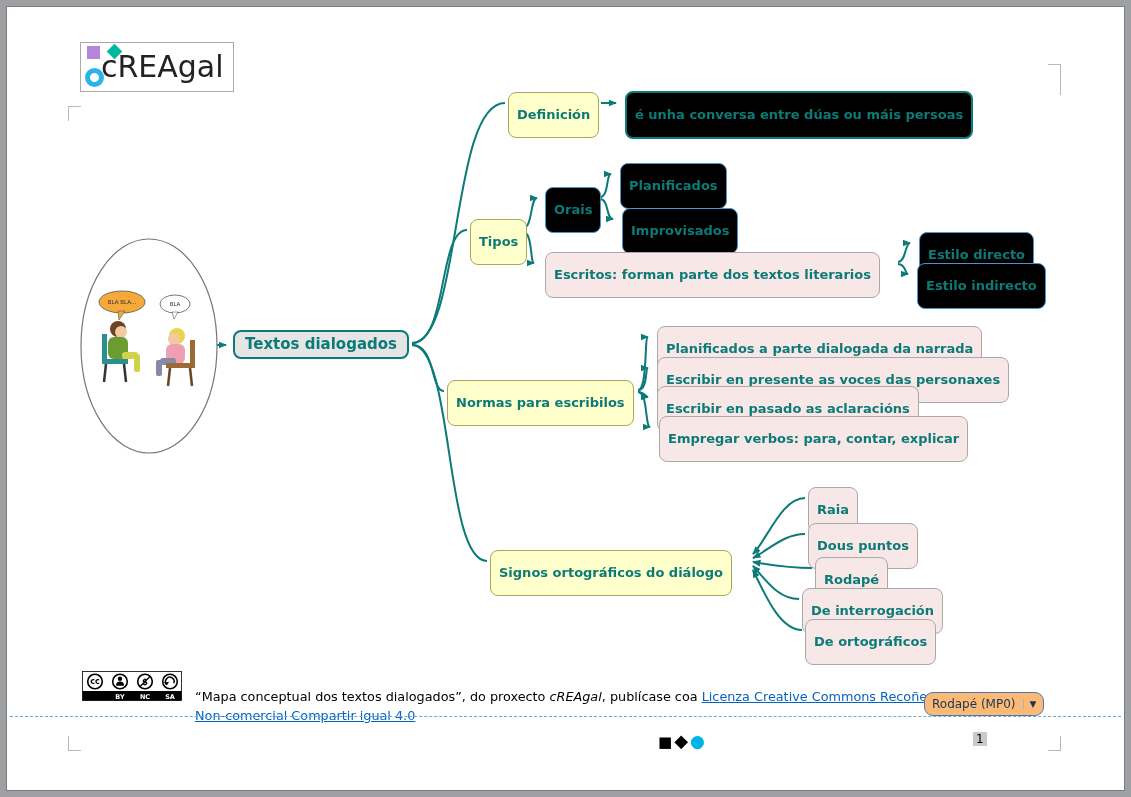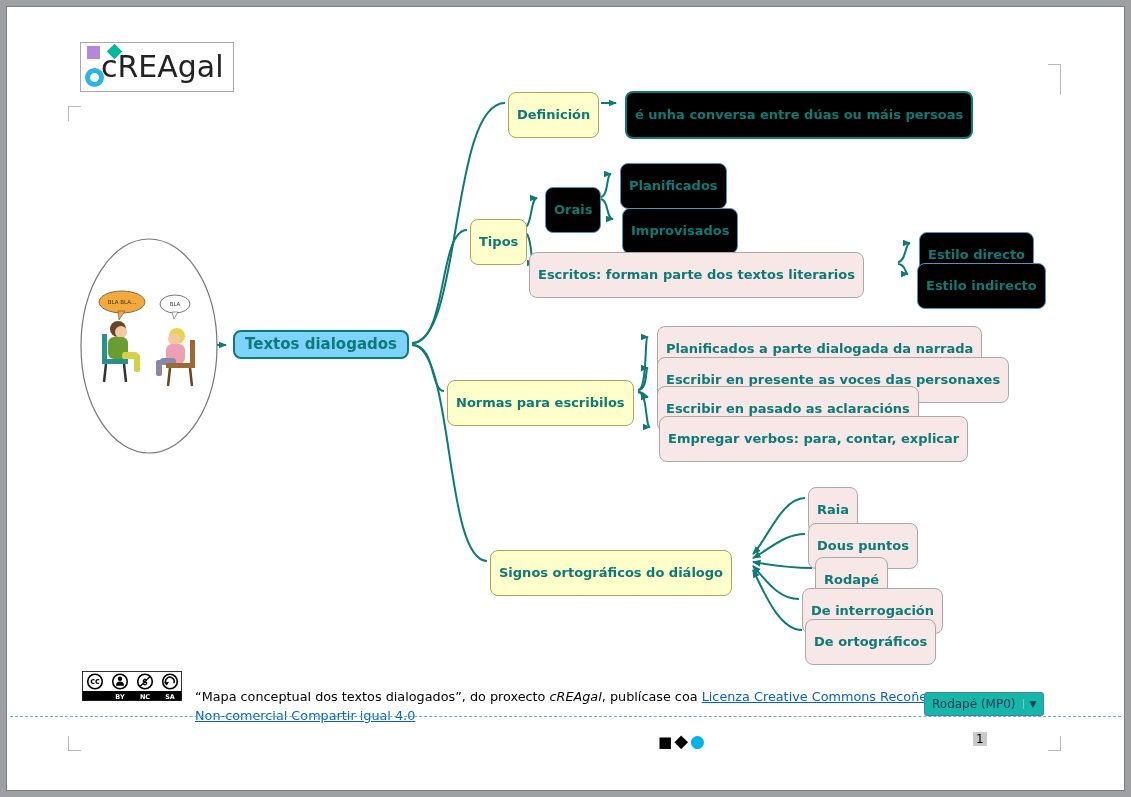--- a/index.html
+++ b/index.html
@@ -164,7 +164,7 @@
 <div class="node blue" style="left:545px;top:187px">Orais</div>
 <div class="node blue" style="left:620px;top:163px">Planificados</div>
 <div class="node blue" style="left:622px;top:208px">Improvisados</div>
-<div class="node pink" style="left:529px;top:252px">Escritos: forman parte dos textos literarios</div>
+<div class="node pink" style="left:545px;top:252px">Escritos: forman parte dos textos literarios</div>
 <div class="node blue" style="left:919px;top:232px">Estilo directo</div>
 <div class="node blue" style="left:917px;top:263px">Estilo indirecto</div>
 

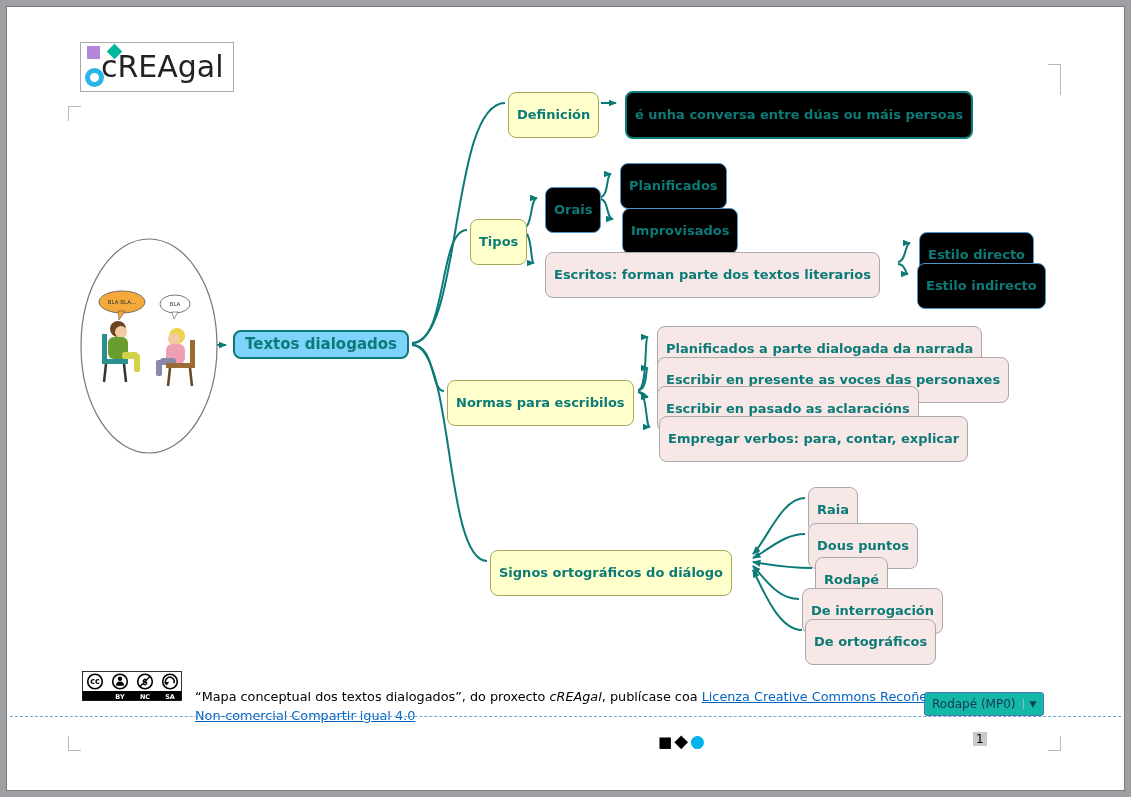--- a/index.html
+++ b/index.html
@@ -33,7 +33,7 @@
     line-height:16px;
   }
   .root-node{
-    font-size:15px;line-height:19px;background:#7dd3fc;border:2px solid #0c7b77;
+    font-size:15px;line-height:19px;background:#e5e5e5;border:2px solid #0c7b77;
     padding:3px 10px;border-radius:8px;
   }
   .yellow{background:#ffffcc;border-color:#a8a858;}

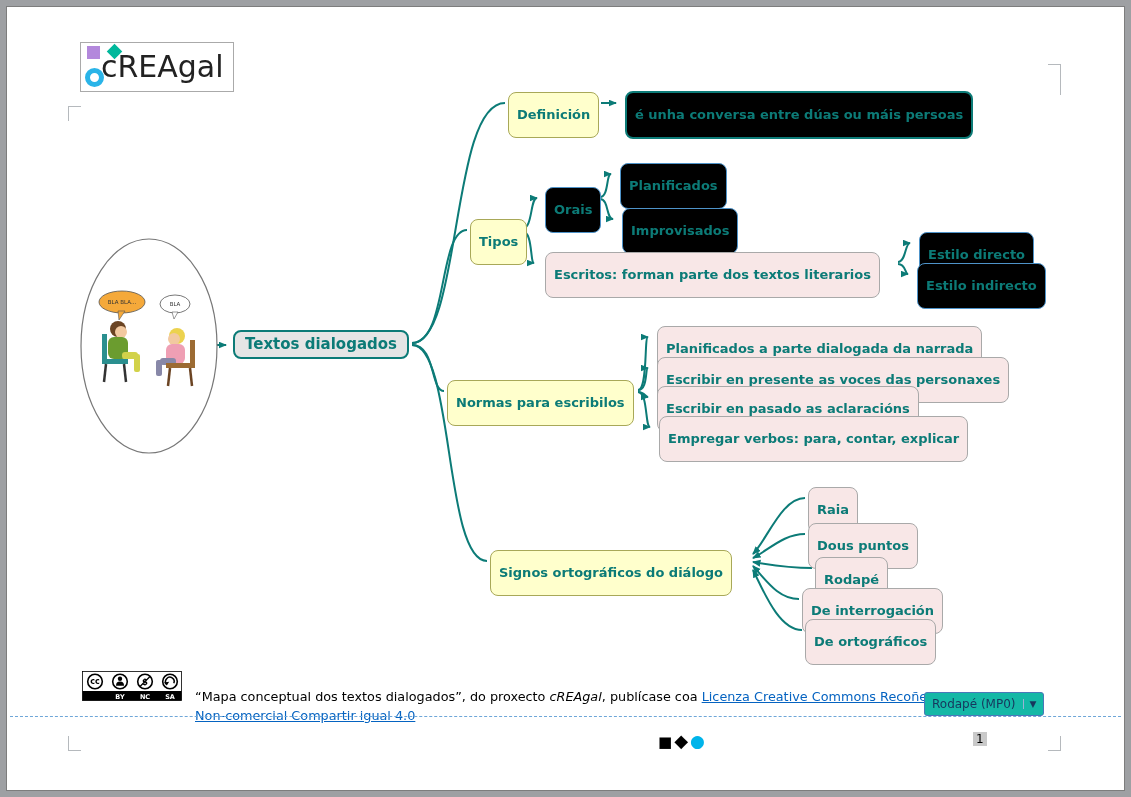--- a/index.html
+++ b/index.html
@@ -54,7 +54,7 @@
   .rodape-tag{
     position:absolute;left:924px;top:692px;height:20px;
     display:flex;align-items:center;gap:7px;
-    background:#14b8a6;border:1px solid #4a78b8;border-radius:3px;
+    background:#fdba74;border:1px solid #4a78b8;border-radius:9px;
     padding:1px 7px;font-size:12px;color:#17365d;cursor:pointer;
   }
   .rodape-arrow{font-size:9px;color:#17365d;border-left:1px solid #9ab2d4;padding-left:6px;}

